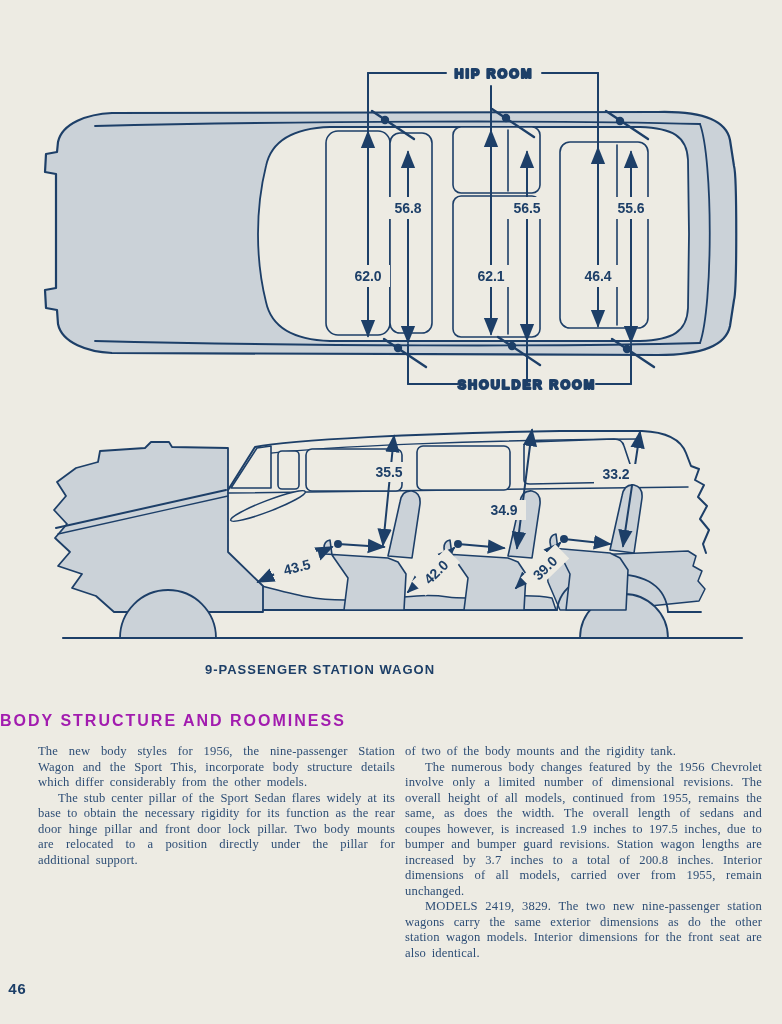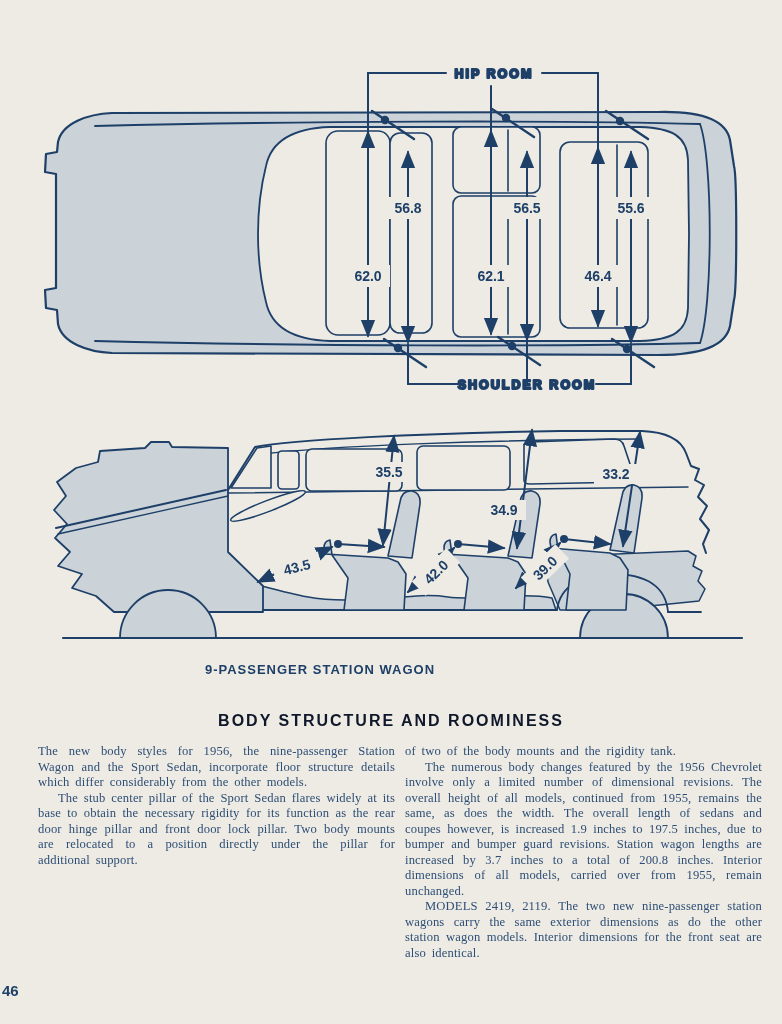--- a/index.html
+++ b/index.html
@@ -21,9 +21,9 @@
     letter-spacing:1px;color:#1d3f68;
   }
   .heading{
-    position:absolute;top:712px;left:0;width:782px;text-align:center;
+    position:absolute;top:712px;left:0;width:782px;text-align:left;
     font-family:"Liberation Sans",sans-serif;font-weight:bold;font-size:16px;
-    letter-spacing:2px;color:#0f172a;
+    letter-spacing:2px;color:#a21caf;
   }
   .columns{
     position:absolute;top:744px;left:38px;width:724px;

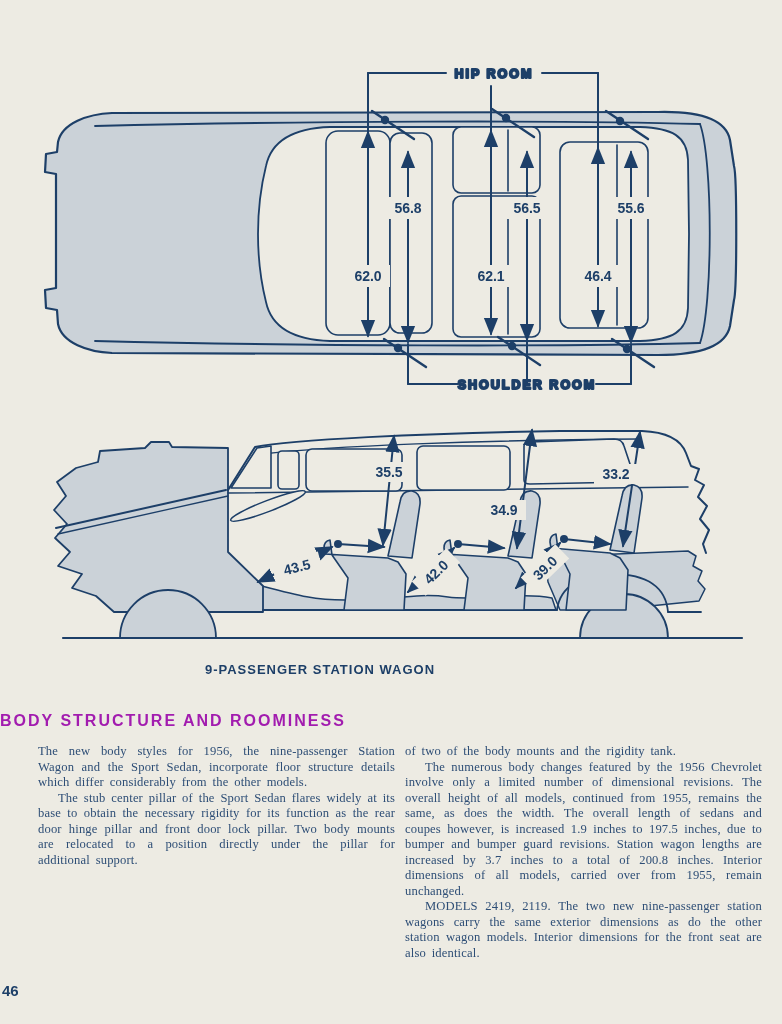--- a/index.html
+++ b/index.html
@@ -236,7 +236,7 @@
 
   <div class="columns">
     <div class="col">
-      <div class="para flush">The new body styles for 1956, the nine-passenger Station Wagon and the Sport Sedan, incorporate floor structure details which differ considerably from the other models.</div>
+      <div class="para flush">The new body styles for 1956, the nine-passenger Station Wagon and the Sport This, incorporate body structure details which differ considerably from the other models.</div>
       <div class="para">The stub center pillar of the Sport Sedan flares widely at its base to obtain the necessary rigidity for its function as the rear door hinge pillar and front door lock pillar.  Two body mounts are relocated to a position directly under the pillar for additional support.</div>
     </div>
     <div class="col">

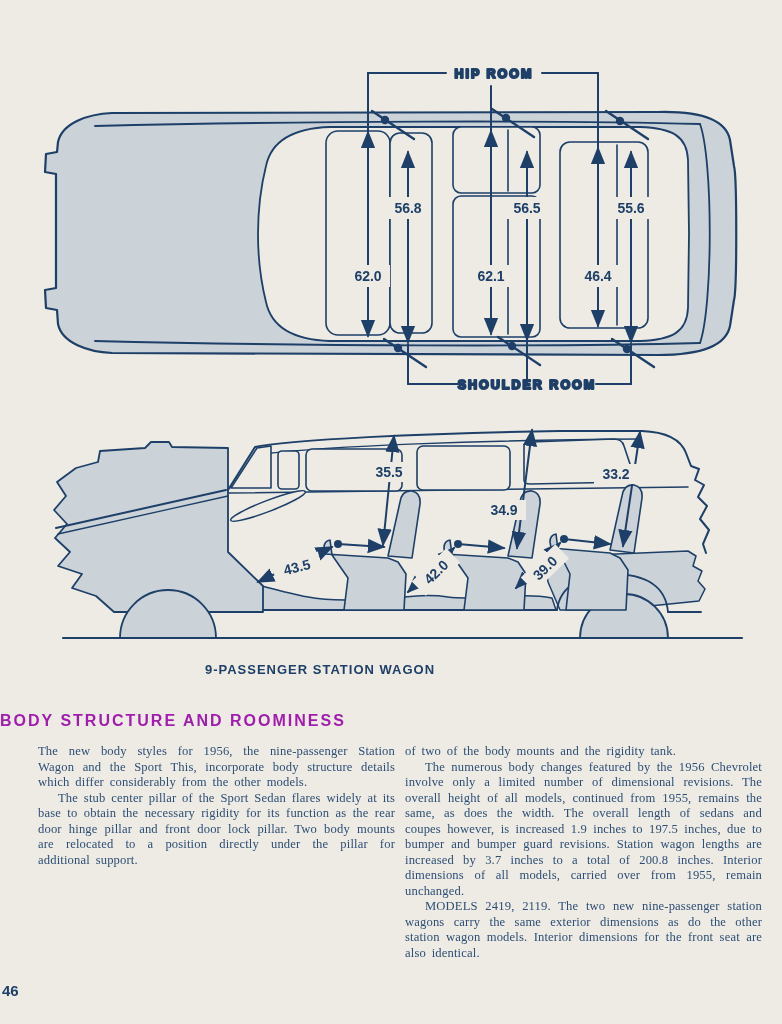--- a/index.html
+++ b/index.html
@@ -242,7 +242,7 @@
     <div class="col">
       <div class="para flush">of two of the body mounts and the rigidity tank.</div>
       <div class="para">The numerous body changes featured by the 1956 Chevrolet involve only a limited number of dimensional revisions.  The overall height of all models, continued from 1955, remains the same, as does the width.  The overall length of sedans and coupes however, is increased 1.9 inches to 197.5 inches, due to bumper and bumper guard revisions.  Station wagon lengths are increased by 3.7 inches to a total of 200.8 inches.  Interior dimensions of all models, carried over from 1955, remain unchanged.</div>
-      <div class="para">MODELS 2419, 2119.  The two new nine-passenger station wagons carry the same exterior dimensions as do the other station wagon models.  Interior dimensions for the front seat are also identical.</div>
+      <div class="para">MODELS 2419, 3829.  The two new nine-passenger station wagons carry the same exterior dimensions as do the other station wagon models.  Interior dimensions for the front seat are also identical.</div>
     </div>
   </div>
 

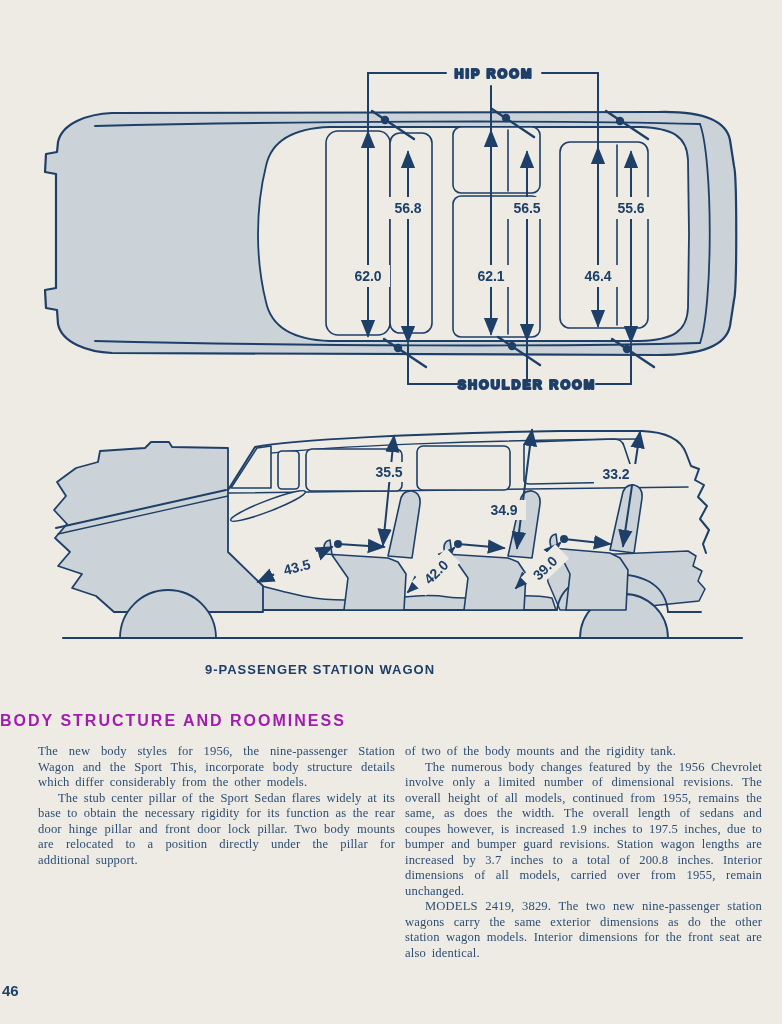--- a/index.html
+++ b/index.html
@@ -36,8 +36,8 @@
   .para{text-indent:20px;}
   .para.flush{text-indent:0;}
   .page-number{
-    position:absolute;left:2px;top:982px;
-    font-family:Liberation Sans, sans-serif;font-weight:bold;
+    position:absolute;left:8px;top:982px;
+    font-family:Liberation Mono, monospace;font-weight:bold;
     font-size:15px;color:#1d3f68;
   }
 </style>

